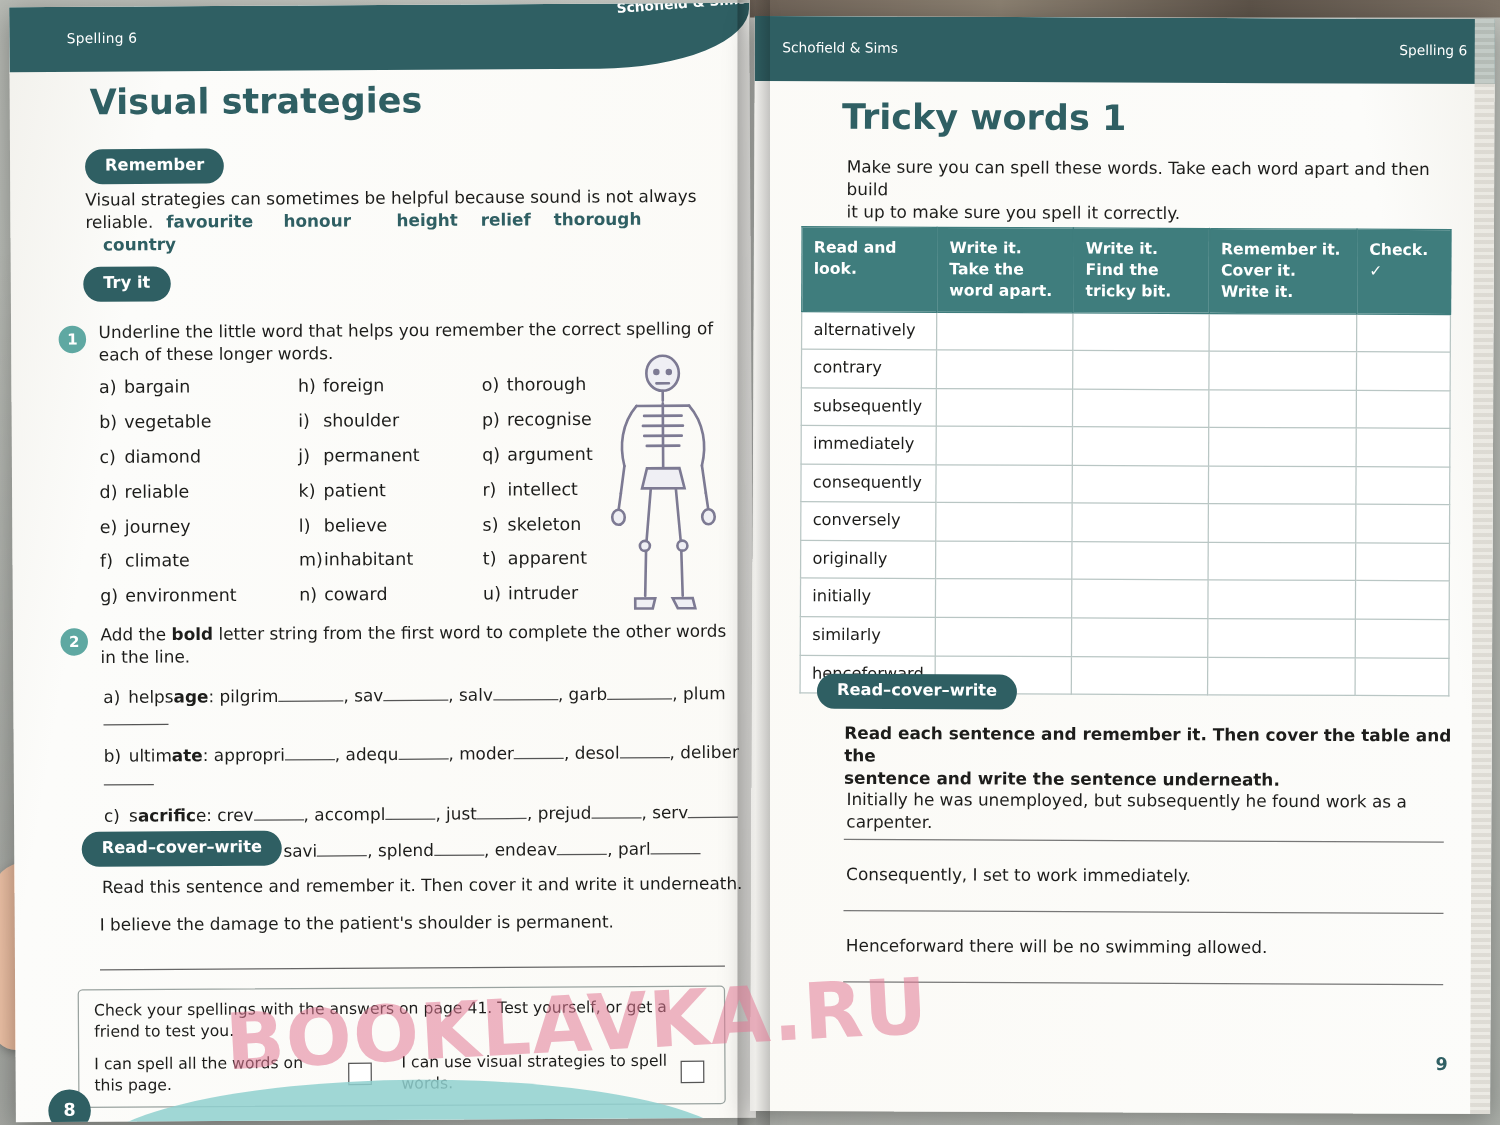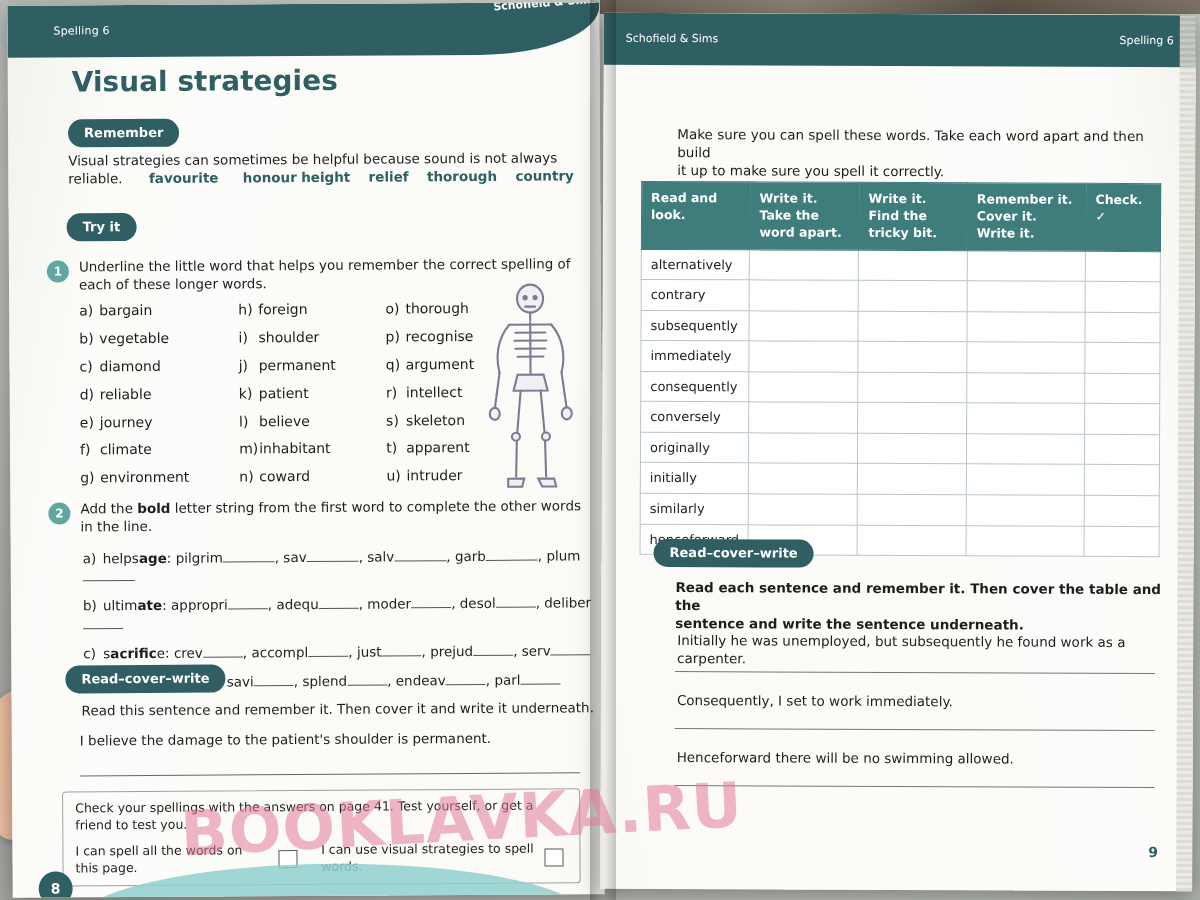--- a/index.html
+++ b/index.html
@@ -295,6 +295,7 @@
   <div class="page-edge"></div>
 
   <div class="content">
+    <h1 class="title" style="position:absolute;left:70px;top:62px;">Tricky words 1</h1>
 
     <div class="body-text" style="position:absolute;left:74px;top:112px;width:490px;">
       <span>Make sure you can spell these words. Take each word apart and then build</span><br>

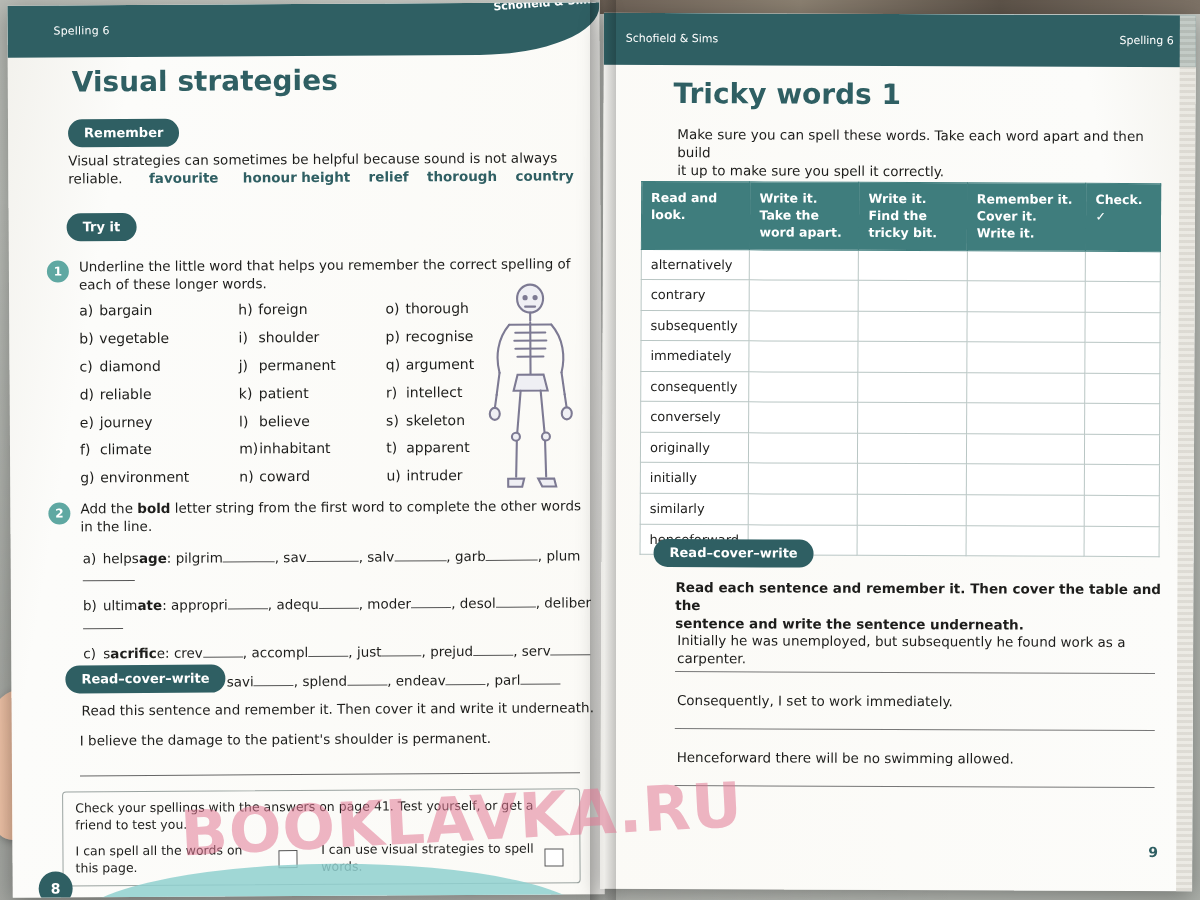--- a/index.html
+++ b/index.html
@@ -166,7 +166,7 @@
     <div style="position:absolute;left:60px;top:146px;width:520px;" class="body-text">
       <span>Visual strategies can sometimes be helpful because sound is not always</span><br>
       <span>reliable.</span>
-      <span class="bold teal" style="margin-left:22px">favourite</span>
+      <span class="bold teal" style="margin-left:6px">favourite</span>
       <span class="bold teal" style="margin-left:20px">honour</span>
       <span class="bold teal" style="margin-left:0">height</span>
       <span class="bold teal" style="margin-left:14px">relief</span>

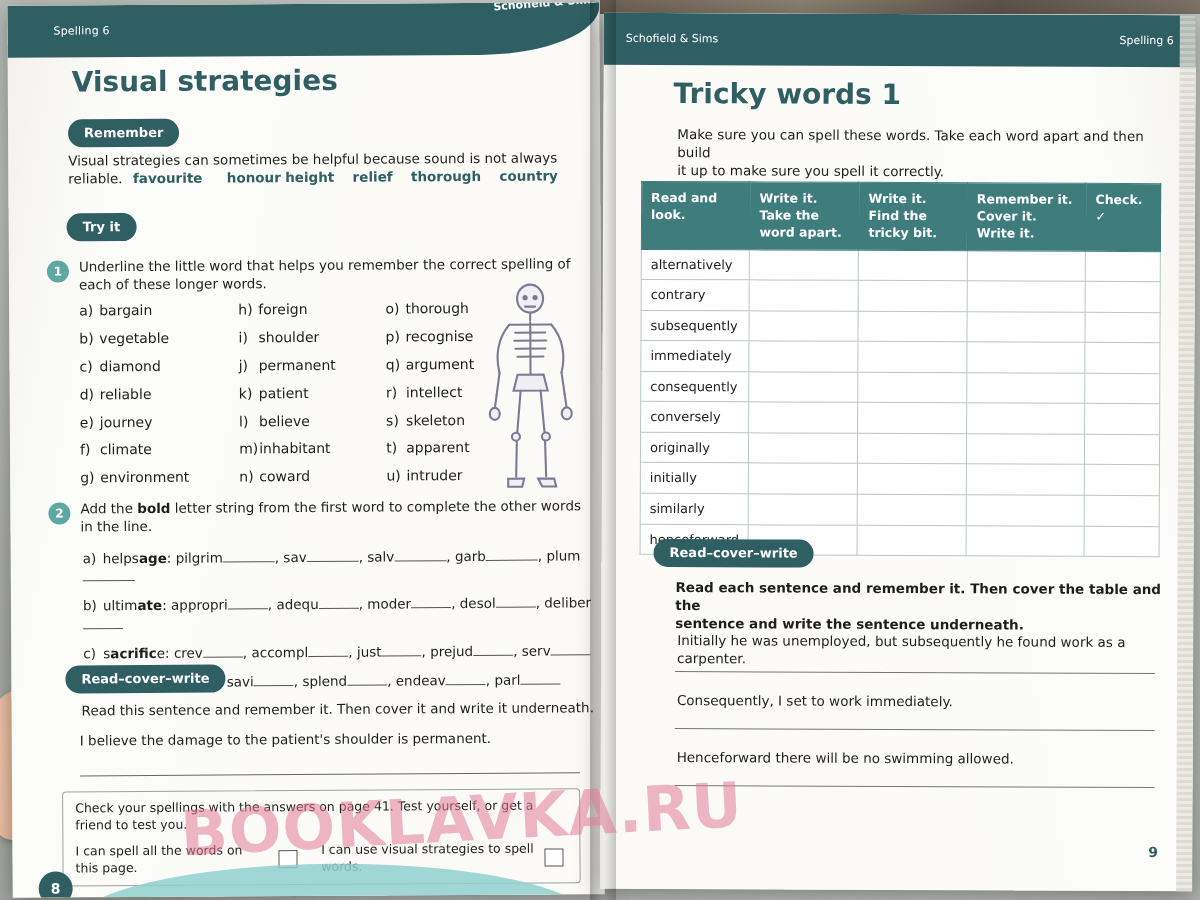--- a/index.html
+++ b/index.html
@@ -168,7 +168,7 @@
       <span>reliable.</span>
       <span class="bold teal" style="margin-left:6px">favourite</span>
       <span class="bold teal" style="margin-left:20px">honour</span>
-      <span class="bold teal" style="margin-left:0">height</span>
+      <span class="bold teal" style="margin-left:32px">height</span>
       <span class="bold teal" style="margin-left:14px">relief</span>
       <span class="bold teal" style="margin-left:14px">thorough</span>
       <span class="bold teal" style="margin-left:14px">country</span>

